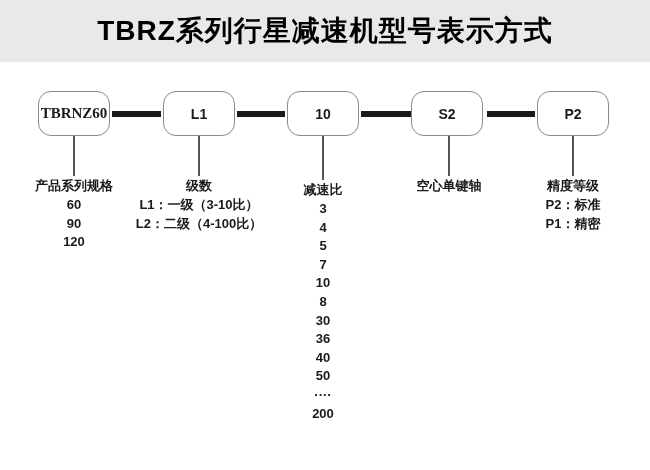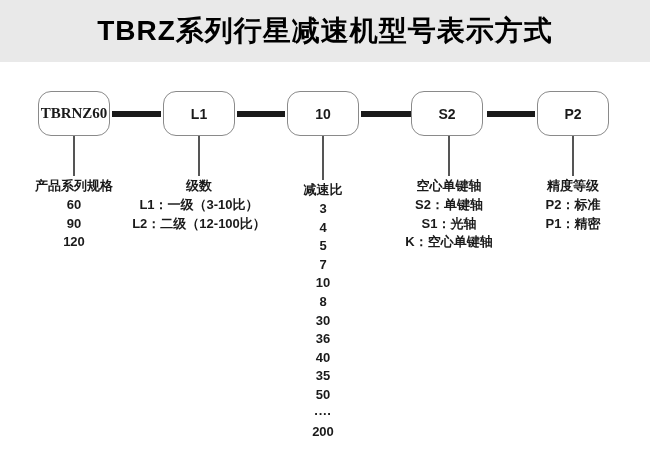--- a/index.html
+++ b/index.html
@@ -161,11 +161,6 @@
   </div>
   <div class="legend" id="legend-3">
     <div class="group-title">空心单键轴</div>
-    <div class="options">
-        <div class="option-line">S2：单键轴</div>
-        <div class="option-line">S1：光轴</div>
-        <div class="option-line">K：空心单键轴</div>
-      </div>
   </div>
   <div class="legend" id="legend-4">
     <div class="group-title">精度等级</div>

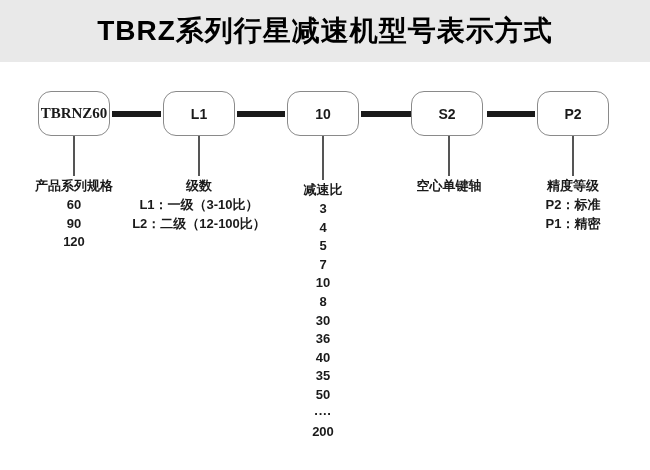--- a/index.html
+++ b/index.html
@@ -138,7 +138,7 @@
     <div class="group-title">级数</div>
     <div class="options">
         <div class="option-line">L1：一级（3-10比）</div>
-        <div class="option-line">L2：二级（12-100比）</div>
+        <div class="option-line">L2：二级（4-100比）</div>
       </div>
   </div>
   <div class="legend" id="legend-2">

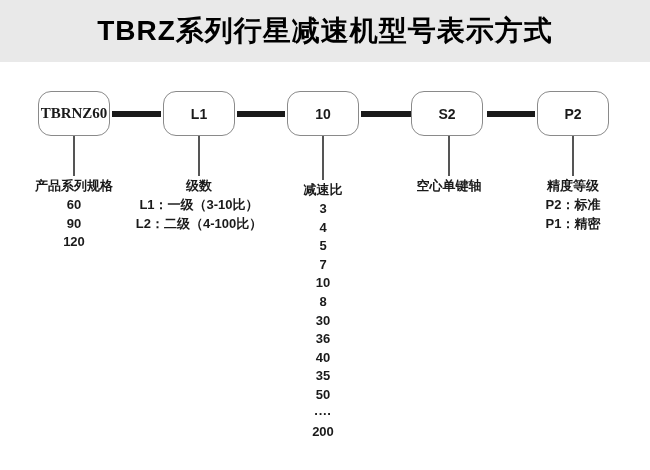--- a/index.html
+++ b/index.html
@@ -153,7 +153,6 @@
         <div class="option-line">30</div>
         <div class="option-line">36</div>
         <div class="option-line">40</div>
-        <div class="option-line">35</div>
         <div class="option-line">50</div>
         <div class="option-line">····</div>
         <div class="option-line">200</div>

